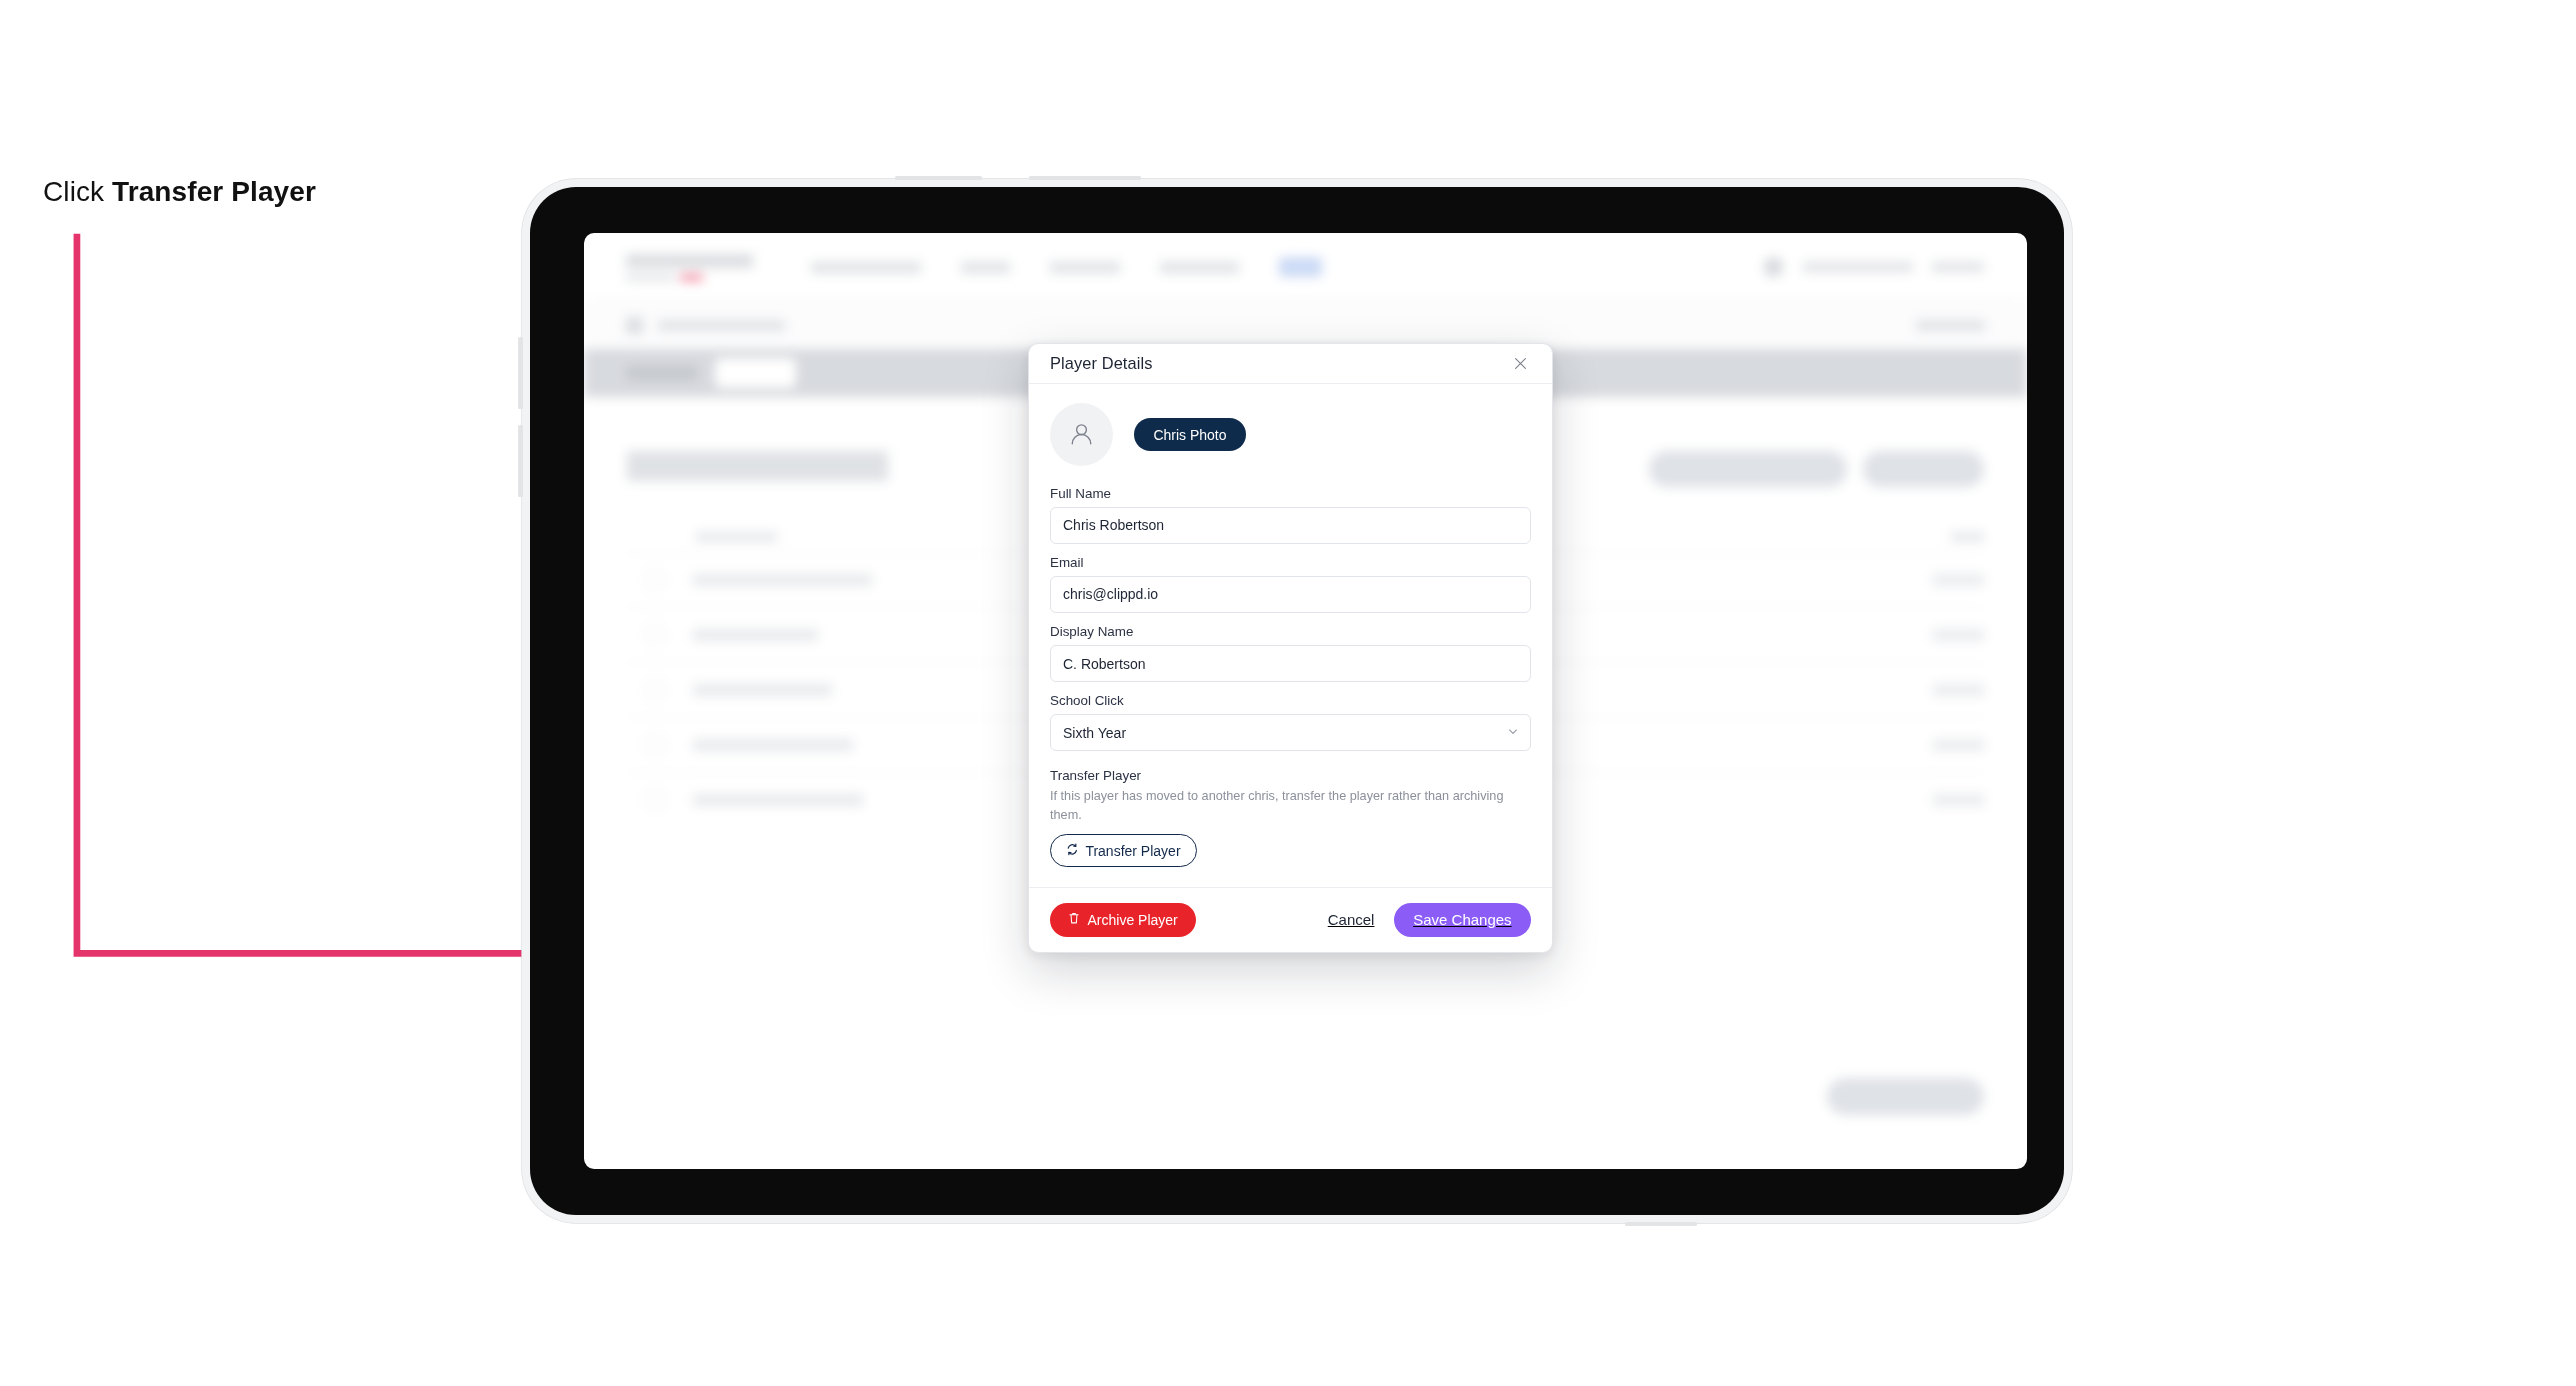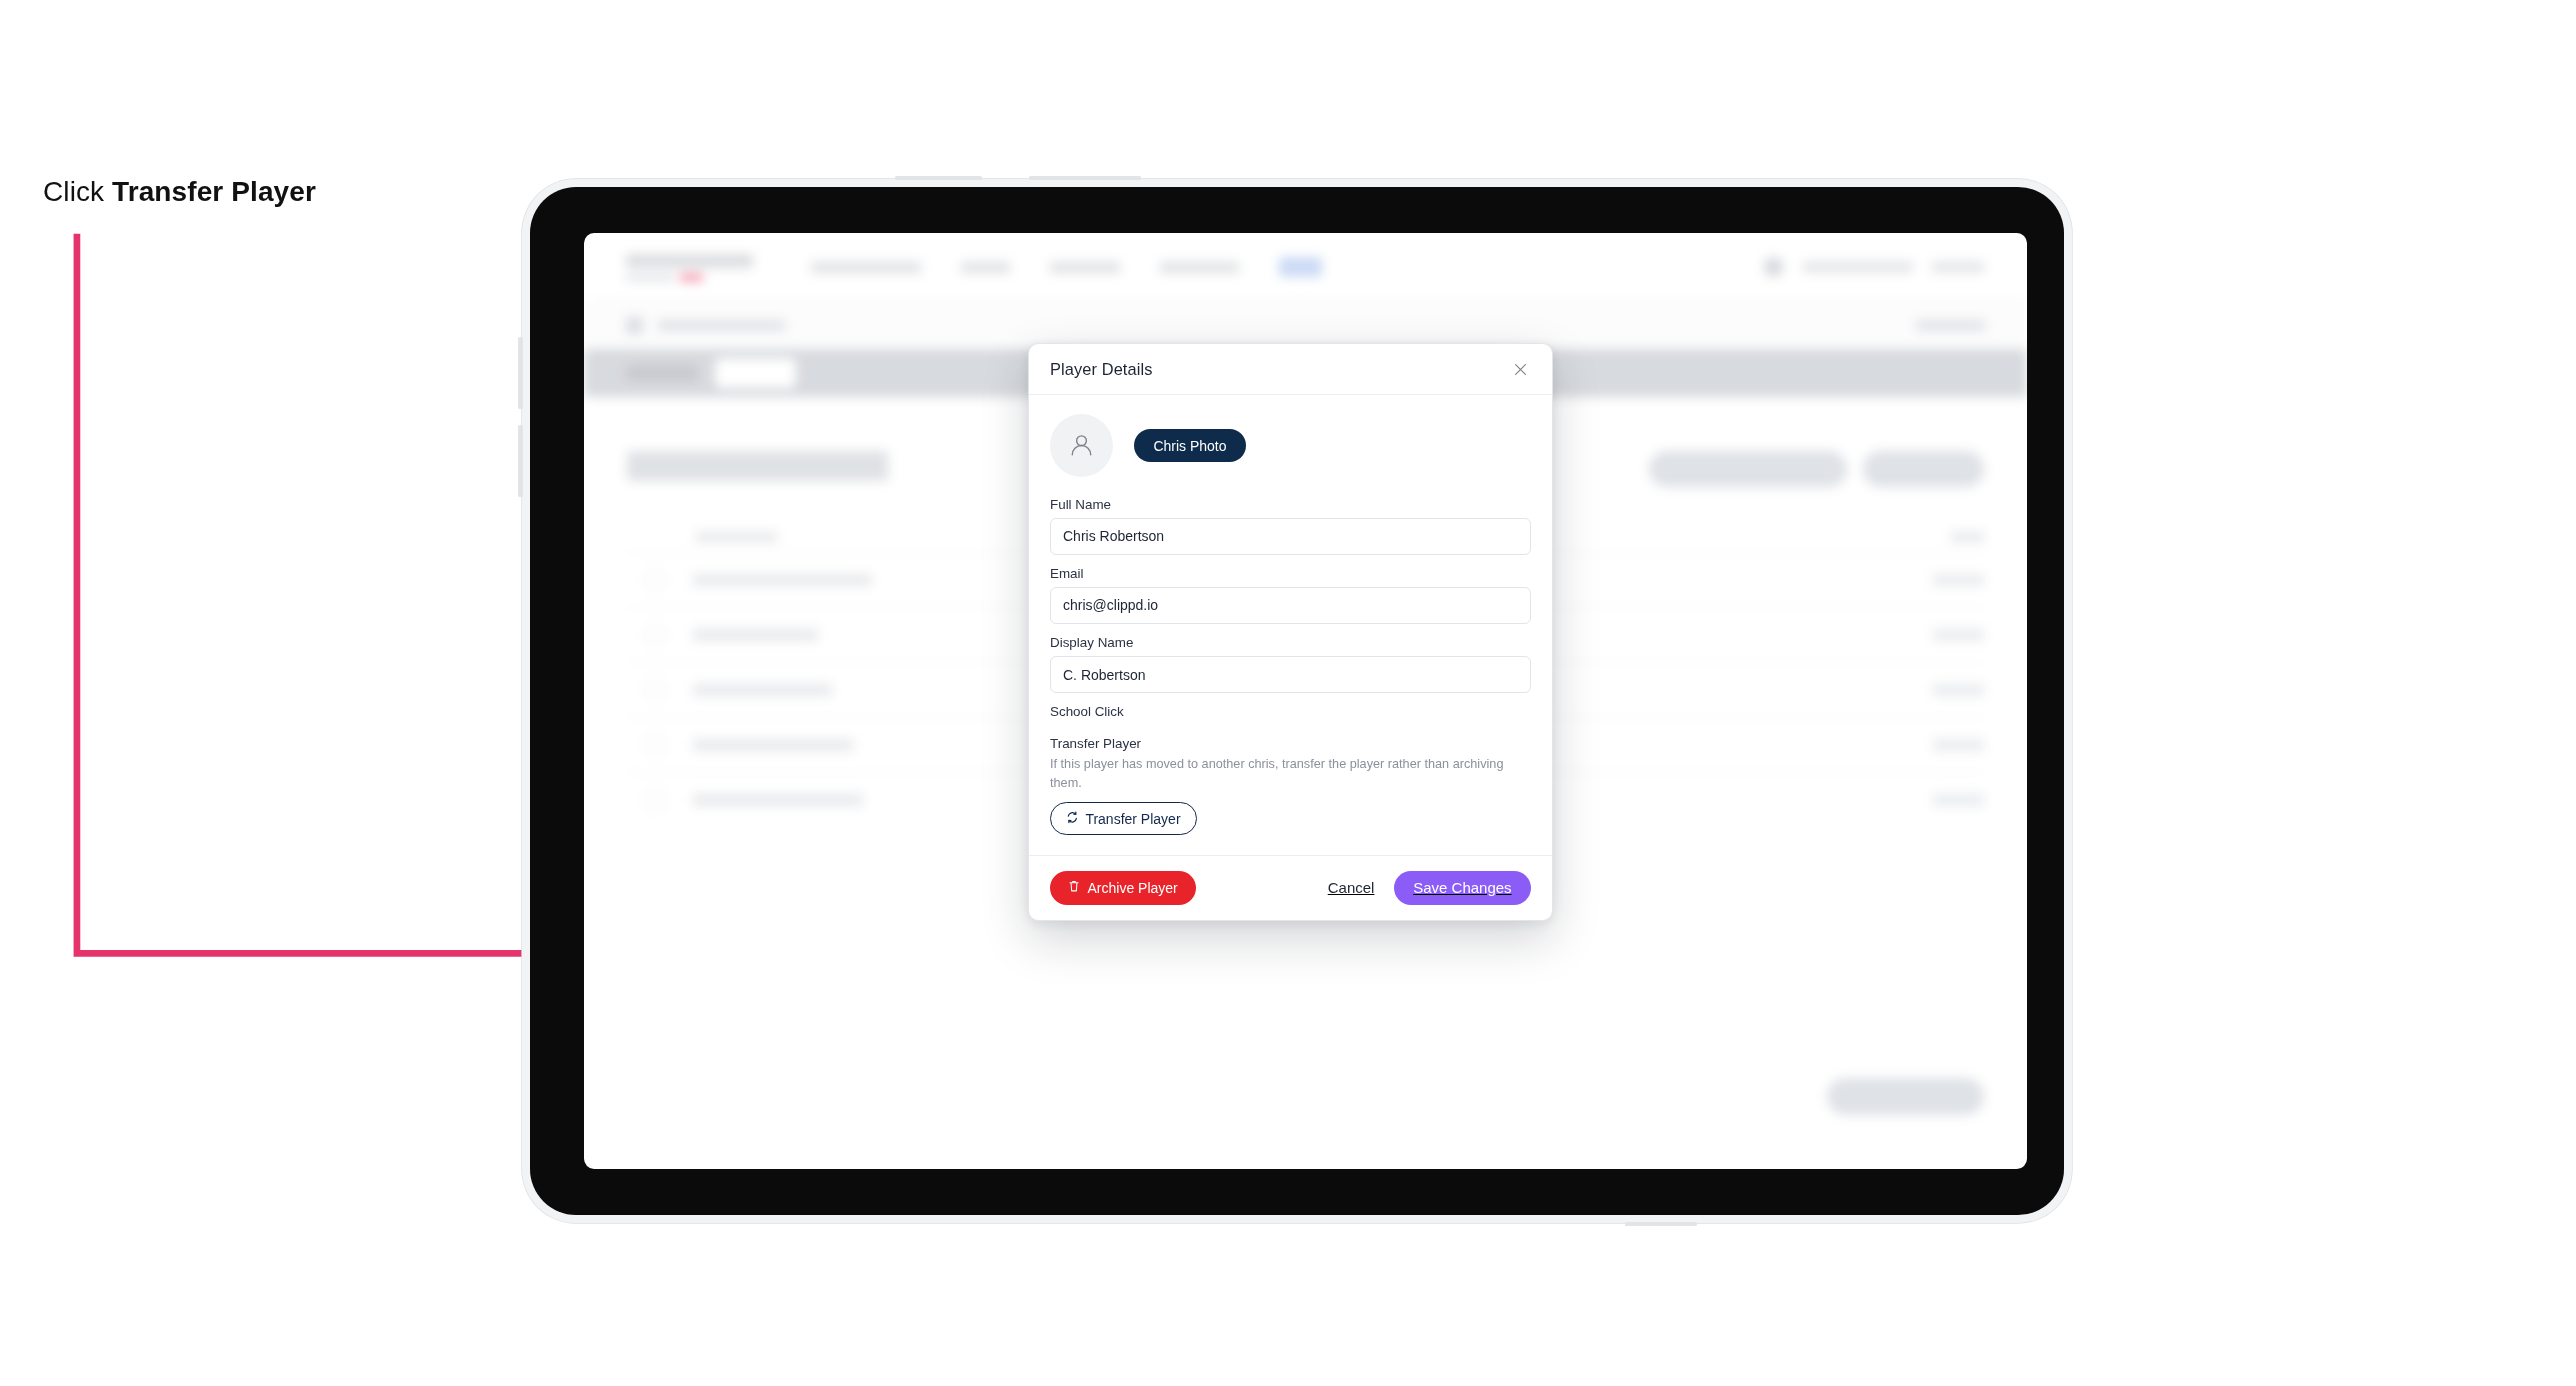--- a/index.html
+++ b/index.html
@@ -158,7 +158,7 @@
     overflow: hidden;
   }
   .modal-head {
-    height: 51px;
+    height: 40px;
     border-bottom: 0.7px solid #ebedf0;
     display: flex; align-items: center;
     padding: 0 19.4px 0 21px;

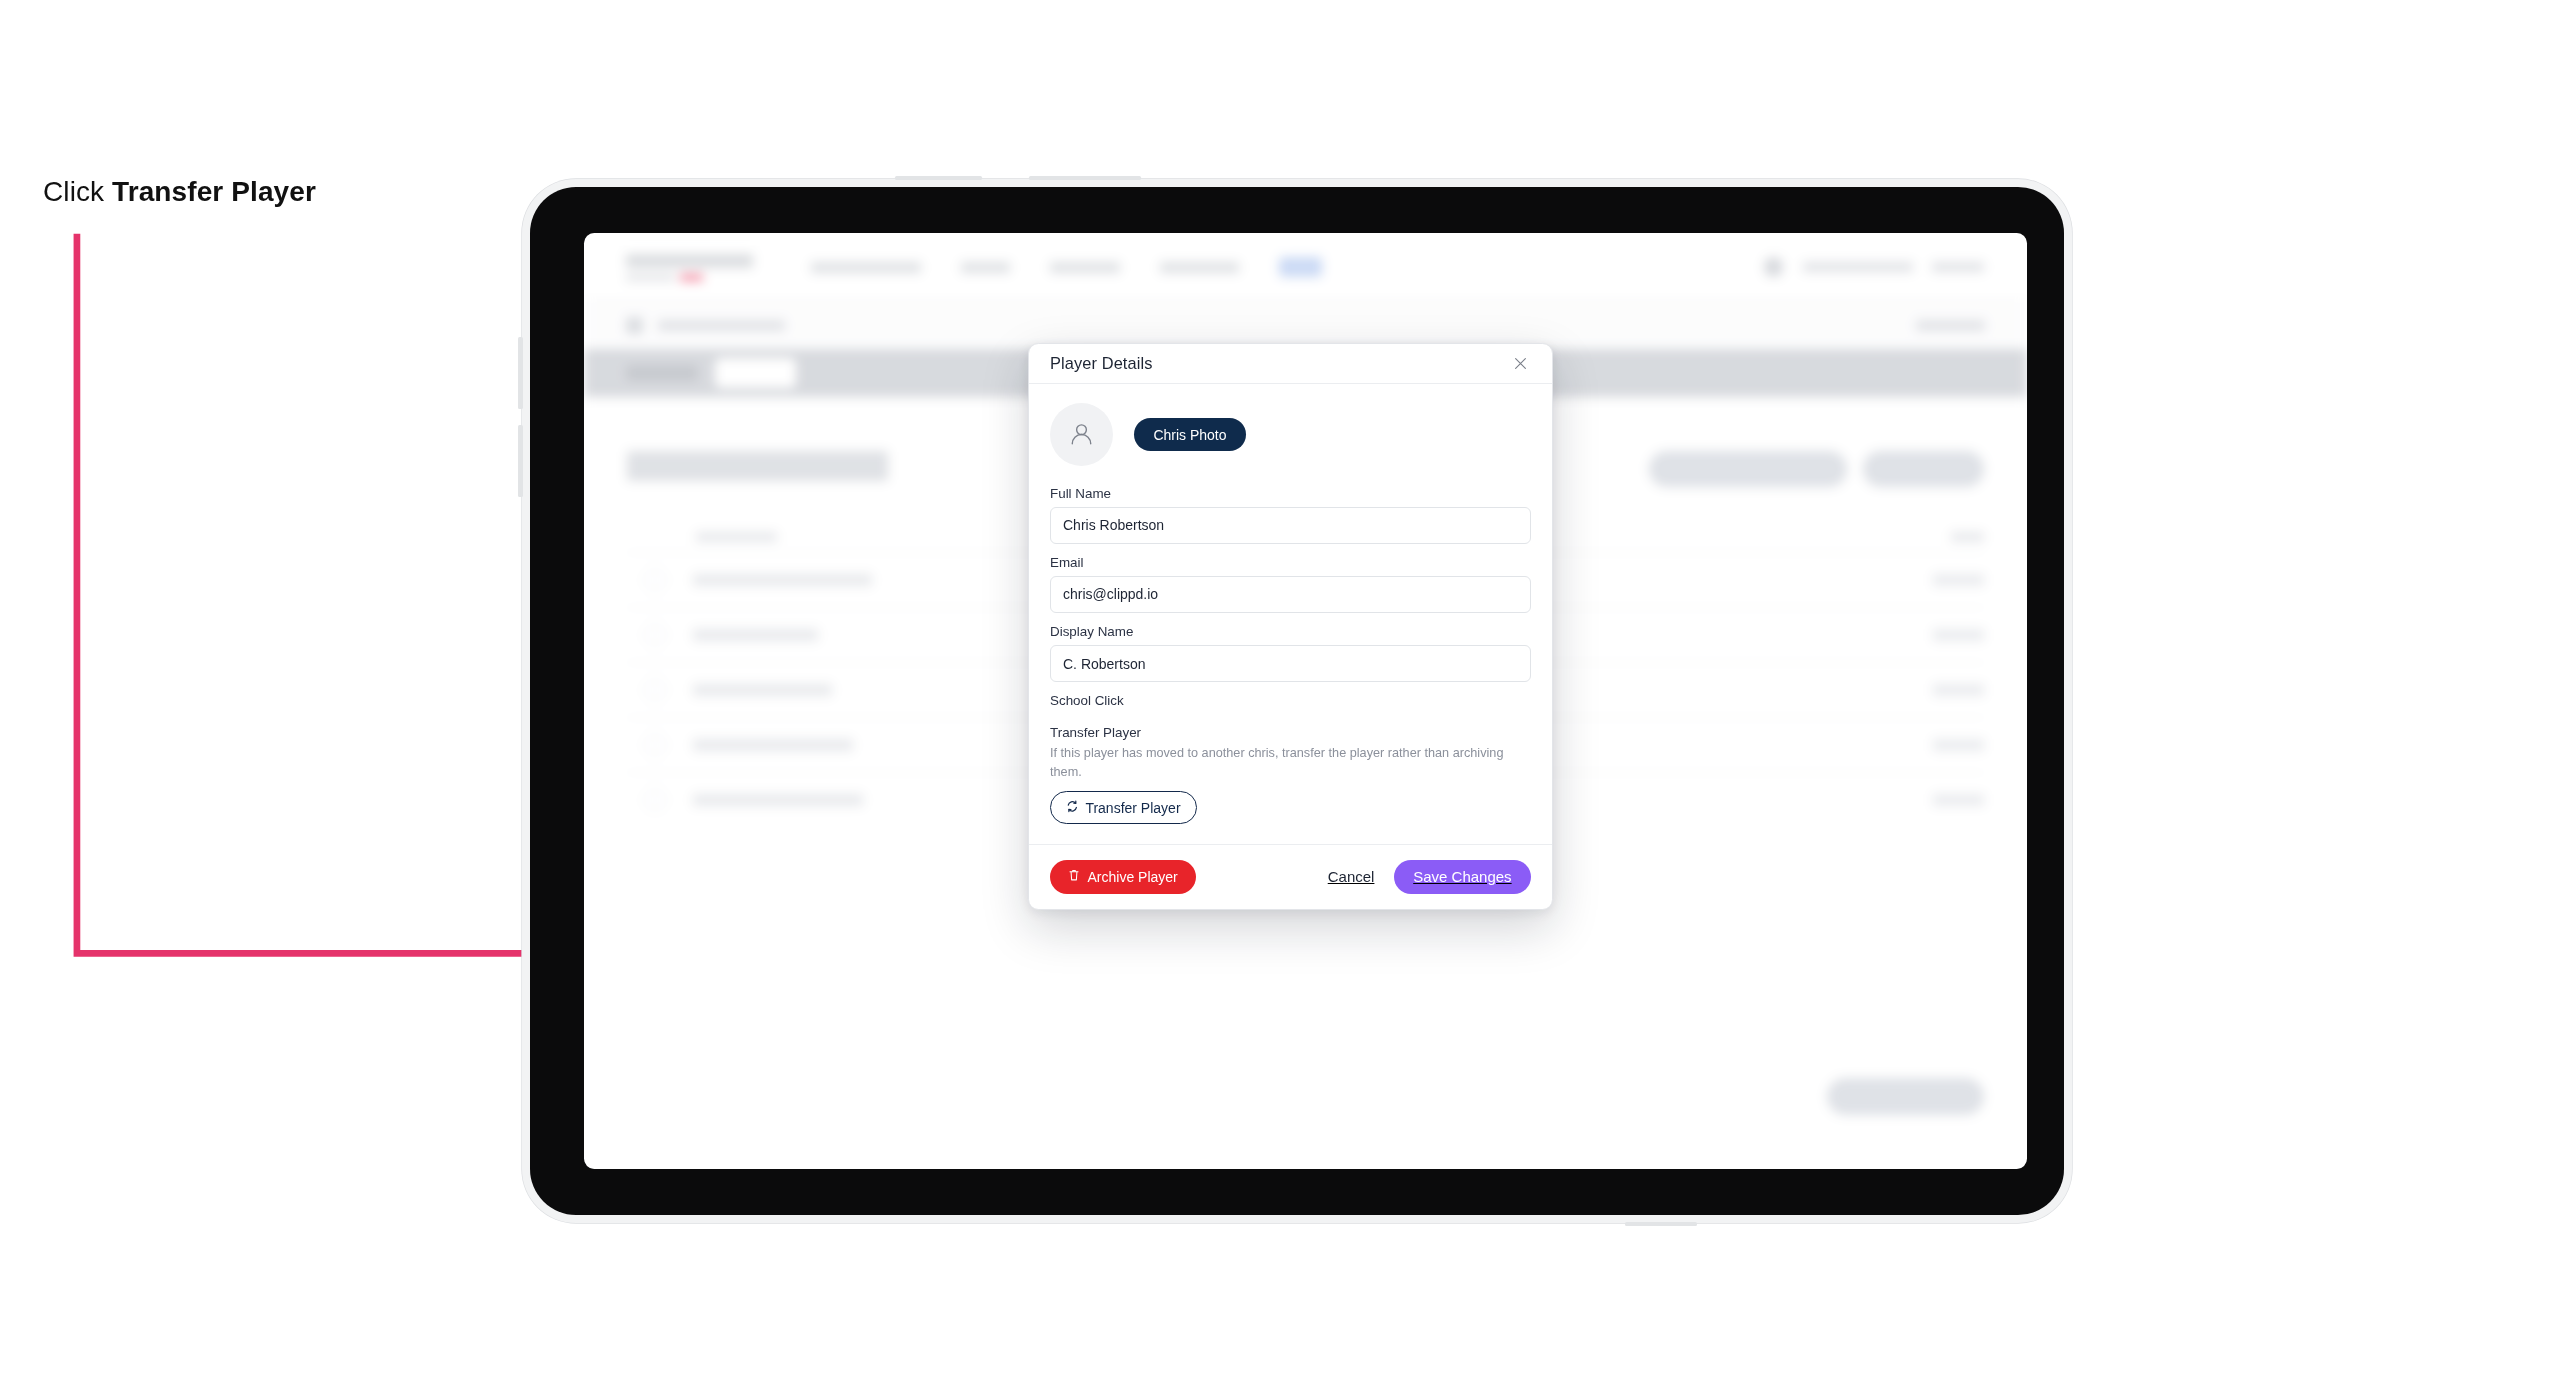--- a/index.html
+++ b/index.html
@@ -407,6 +407,14 @@
 
       <div class="field">
         <label class="field-label">School Click</label>
+        <div class="select-wrap">
+          <input class="field-input" type="text" readonly="" value="Sixth Year" style="">
+          <span class="chev">
+            <svg width="12" height="12" viewBox="0 0 16 16" aria-hidden="true">
+              <path d="M3.5 6 L8 10.5 L12.5 6" fill="none" stroke="#9aa0aa" stroke-width="1.5" stroke-linecap="round" stroke-linejoin="round"></path>
+            </svg>
+          </span>
+        </div>
       </div>
 
       <div class="transfer-block">

